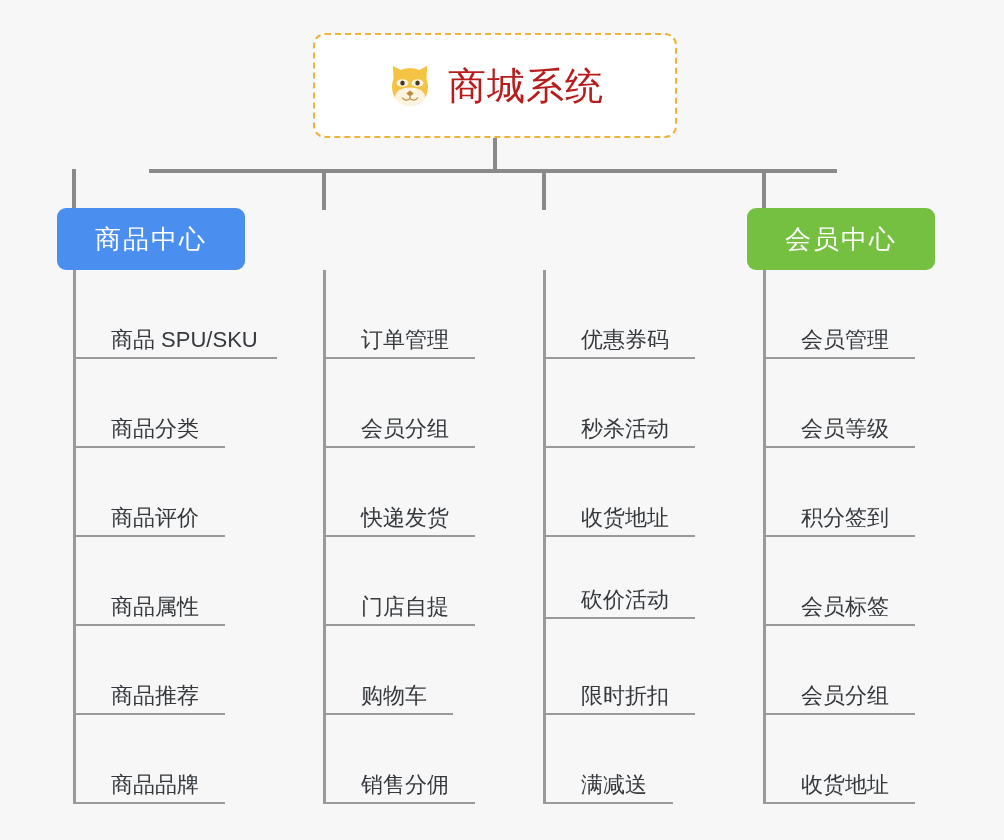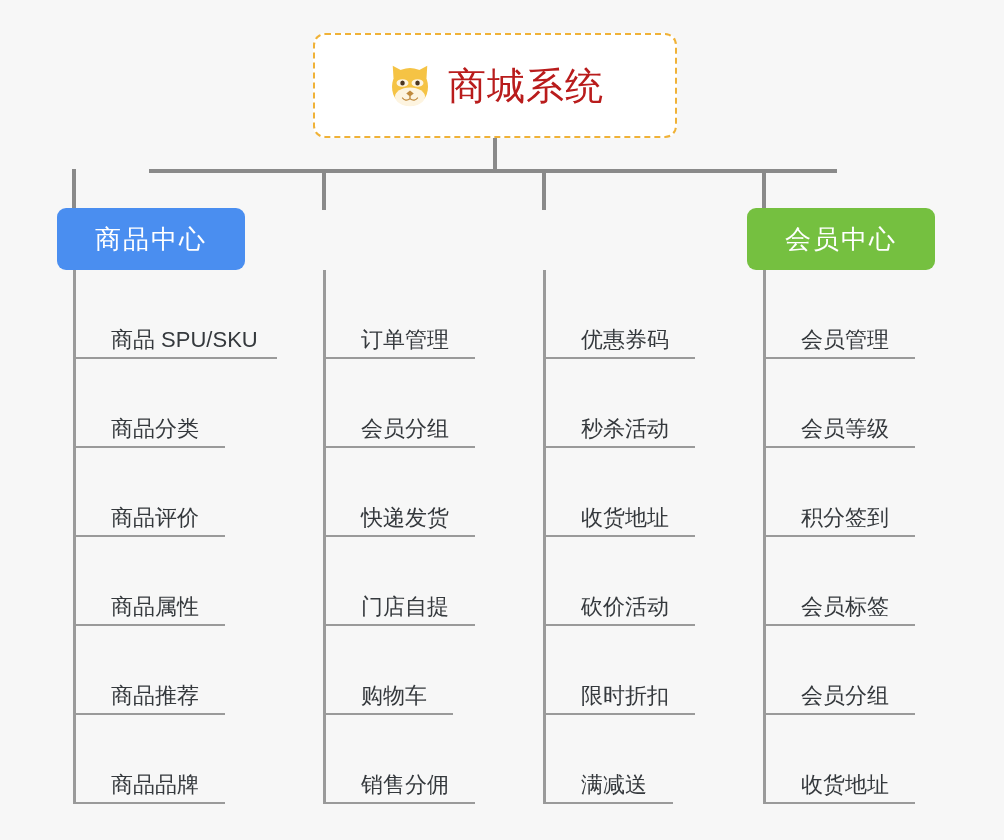--- a/index.html
+++ b/index.html
@@ -233,7 +233,7 @@
         <span class="leaf-label">收货地址</span>
         <div class="leaf-rule" style="width: 152px;"></div>
       </div>
-      <div class="leaf-item" style="top: 267px; width: 152px; padding-left: 8px;">
+      <div class="leaf-item" style="top: 260px; width: 152px; padding-left: 8px;">
         <span class="leaf-label">砍价活动</span>
         <div class="leaf-rule" style="width: 152px;"></div>
       </div>

